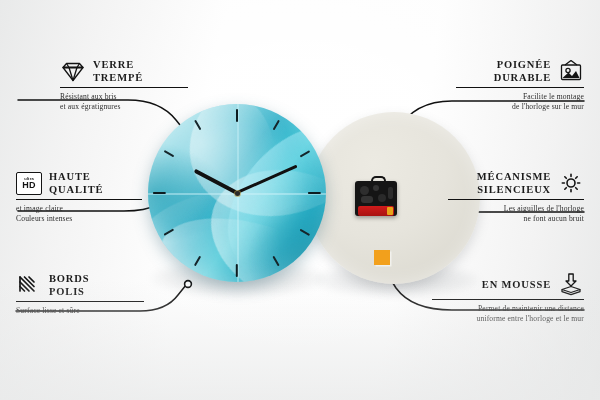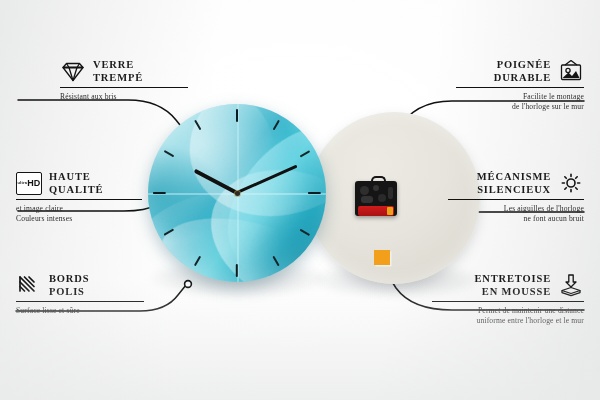--- a/index.html
+++ b/index.html
@@ -236,6 +236,7 @@
     <div class="rule"></div>
     <div class="desc">
       <div>Résistant aux bris</div>
+      <div>et aux égratignures</div>
     </div>
   </div>
 

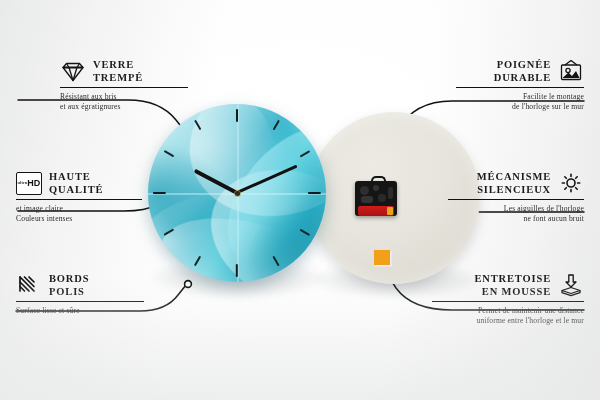--- a/index.html
+++ b/index.html
@@ -46,7 +46,7 @@
   
   .hdbox{
     width:24px;height:21px;border:1.6px solid #141414;border-radius:2px;
-    display:flex;flex-direction:row;align-items:center;justify-content:center;
+    display:flex;flex-direction:column;align-items:center;justify-content:center;
     background:#fff;flex:0 0 24px;
   }
   .hdbox .u{font-family:"Liberation Sans",sans-serif;font-size:4px;font-weight:700;

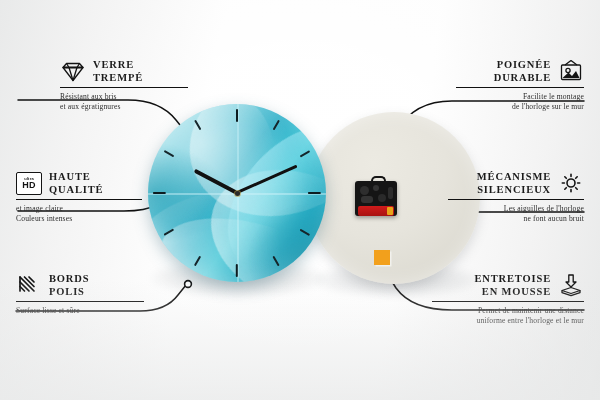--- a/index.html
+++ b/index.html
@@ -334,7 +334,6 @@
   <div class="feat right" style="left:432px;top:272px;width:152px;">
     <div class="head">
       <div class="titles">
-        <div>ENTRETOISE</div>
         <div>EN MOUSSE</div>
       </div>
       <span class="ico">

